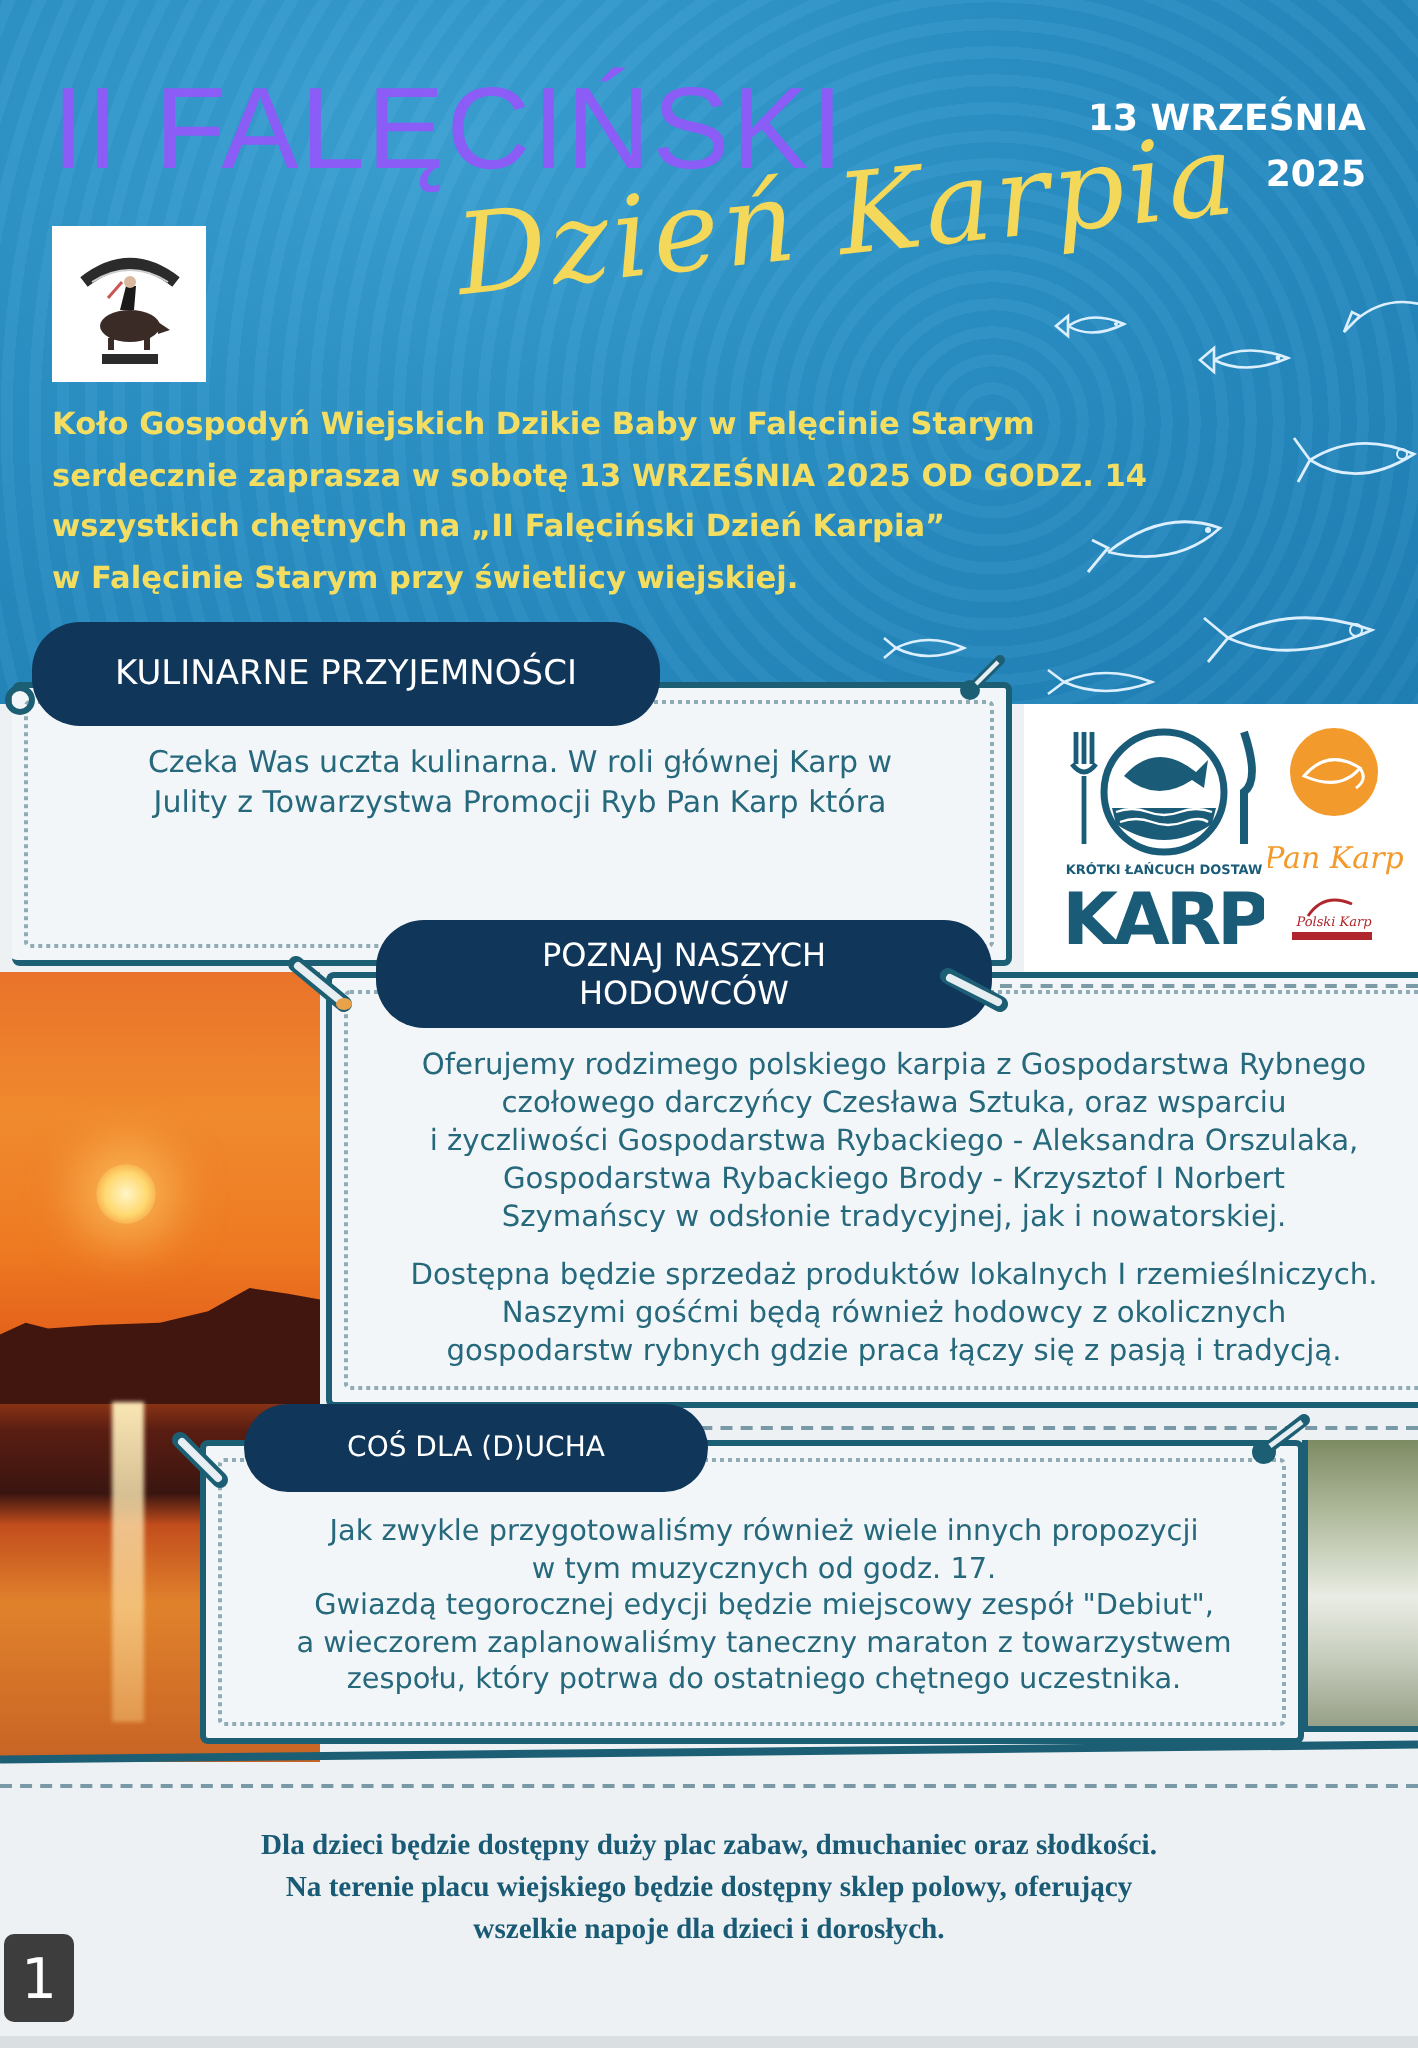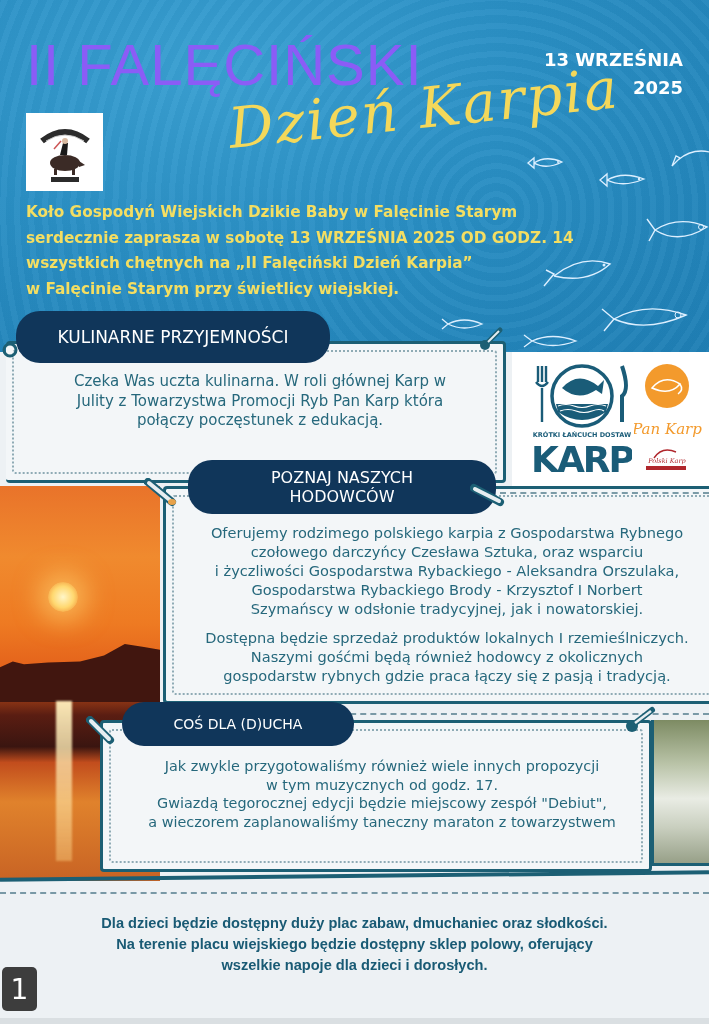--- a/index.html
+++ b/index.html
@@ -206,7 +206,6 @@
   <div class="body-text" style="left:20px;top:372px;width:480px;font-size:15px;line-height:19.5px;">
     <div>Czeka Was uczta kulinarna. W roli głównej Karp w</div>
     <div>Julity z Towarzystwa Promocji Ryb Pan Karp która</div>
-    <div>połączy poczęstunek z edukacją.</div>
   </div>
   <svg class="pin" style="left:478px;top:326px;width:26px;height:26px" viewBox="0 0 26 26">
       <circle cx="7" cy="19" r="5" fill="#1c5f74"></circle>

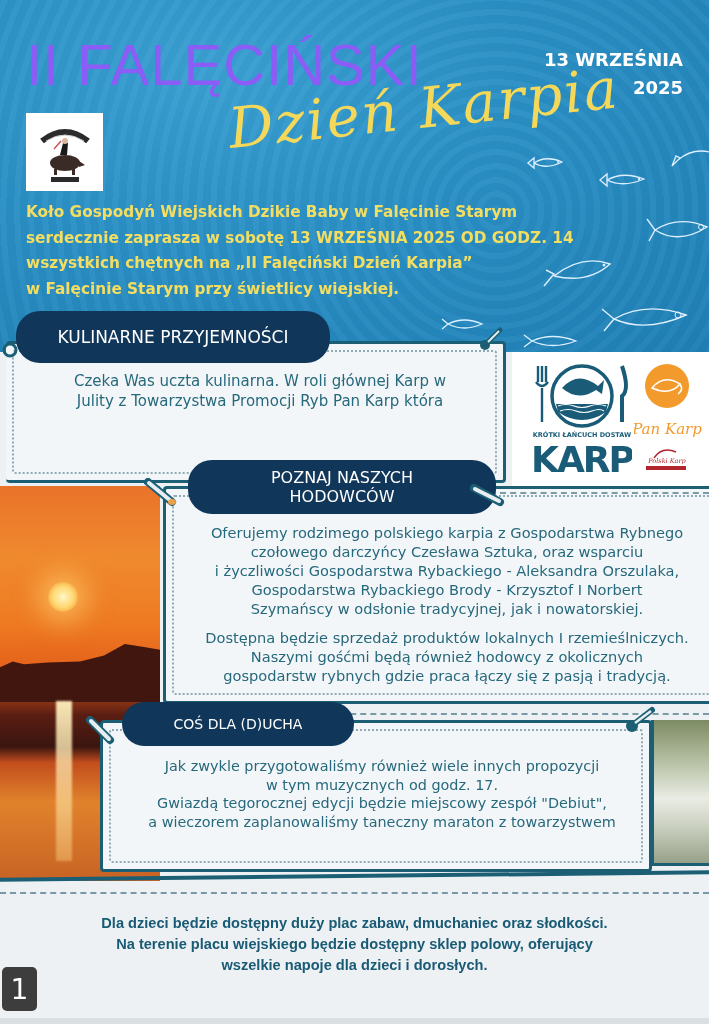--- a/index.html
+++ b/index.html
@@ -267,6 +267,7 @@
     <div>w tym muzycznych od godz. 17.</div>
     <div>Gwiazdą tegorocznej edycji będzie miejscowy zespół "Debiut",</div>
     <div>a wieczorem zaplanowaliśmy taneczny maraton z towarzystwem</div>
+    <div>zespołu, który potrwa do ostatniego chętnego uczestnika.</div>
   </div>
 
   <div class="dotted-line" style="left:0px;top:892px;width:709px;"></div>

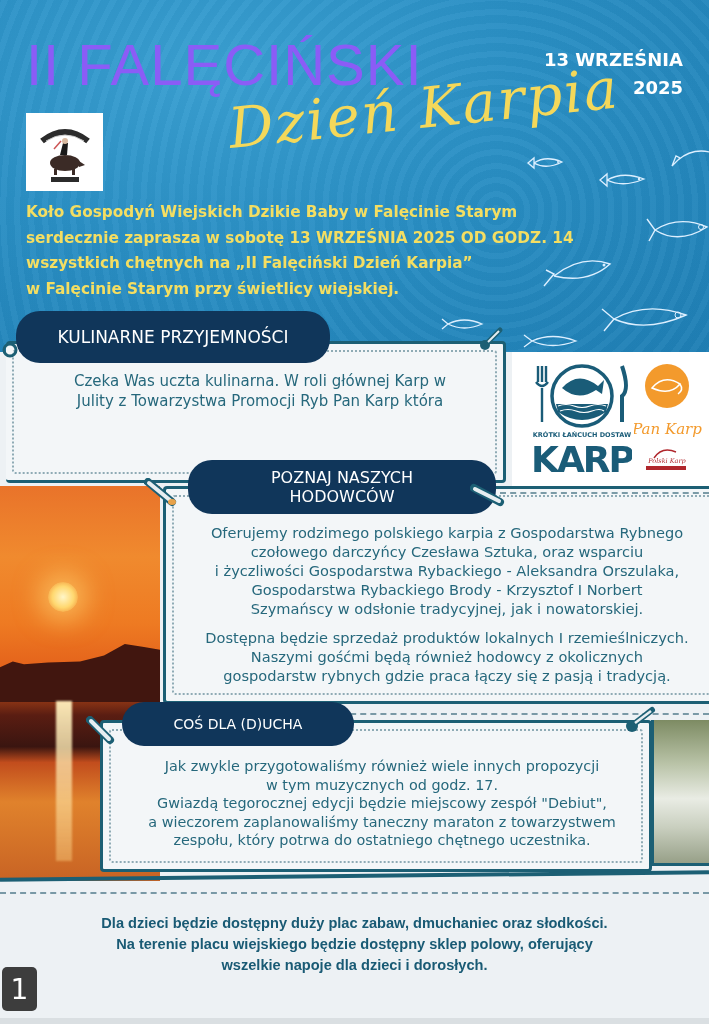--- a/index.html
+++ b/index.html
@@ -96,7 +96,7 @@
 
   .bottom-text {
     position: absolute; left: 0; top: 913px; width: 709px; text-align: center;
-    font-family: Liberation Sans, sans-serif; font-weight: 700; color: #195a74;
+    font-family: Liberation Serif, serif; font-weight: 700; color: #195a74;
     font-size: 14.6px; line-height: 21px;
   }
   .page-badge {

